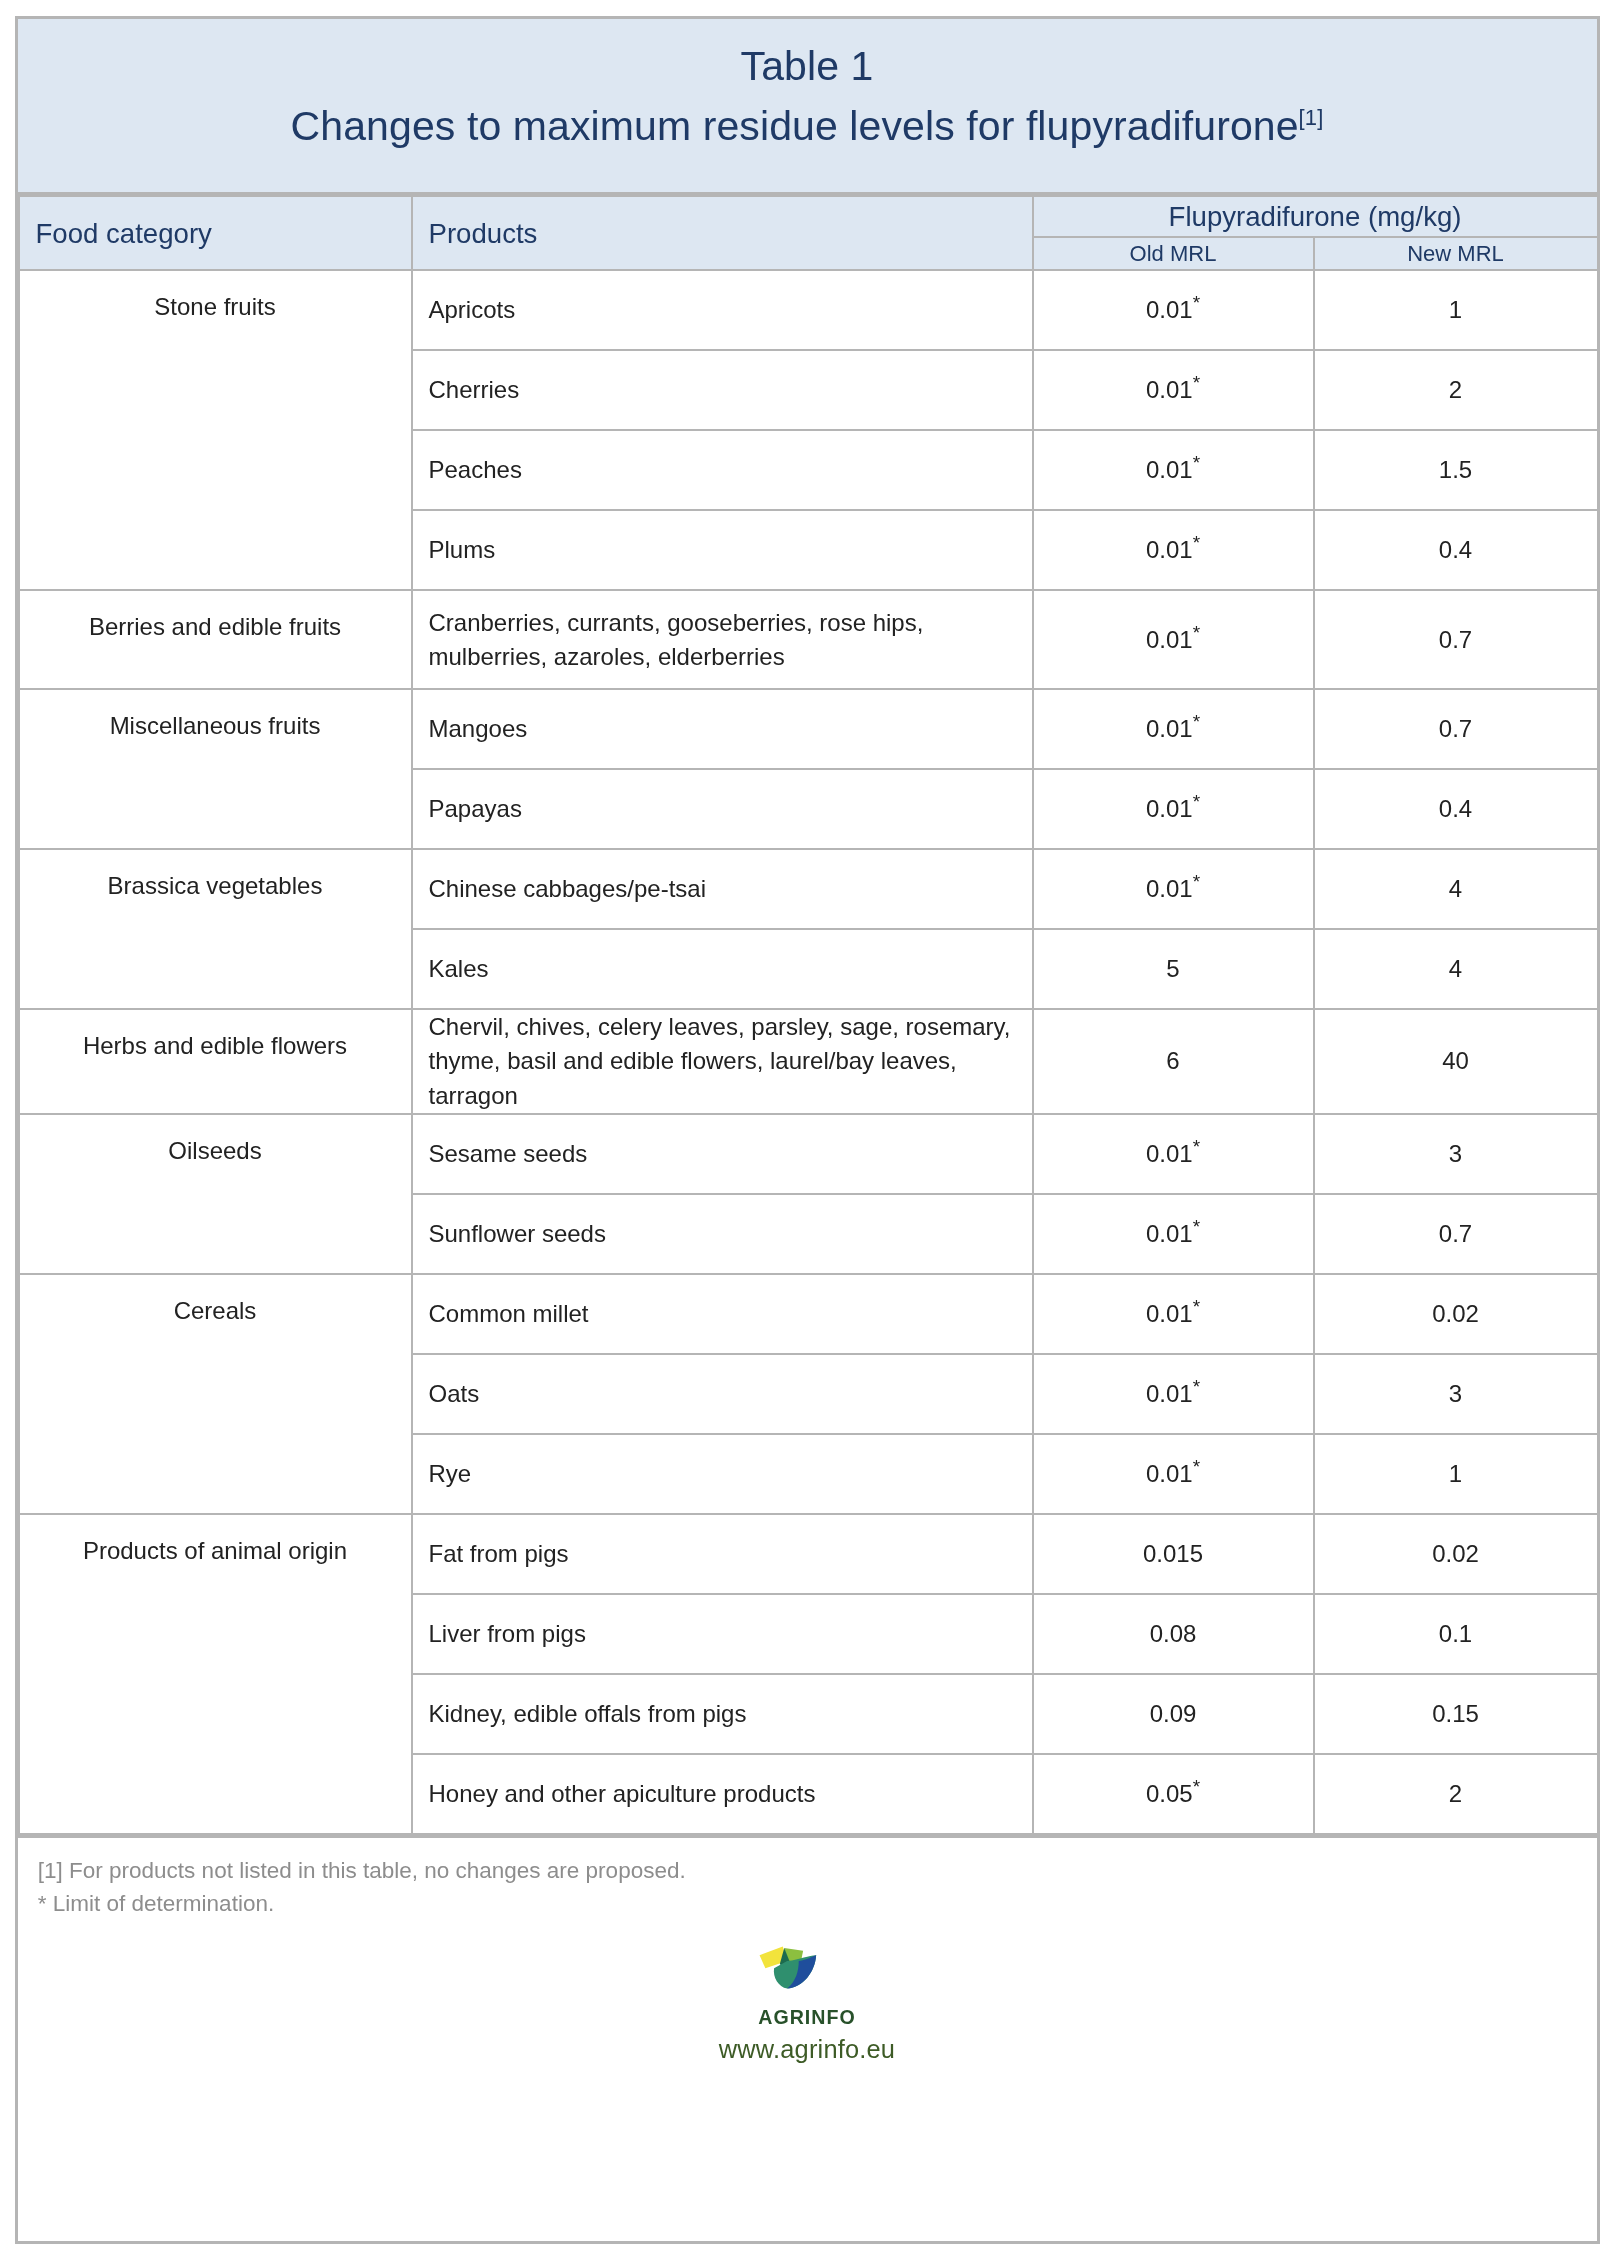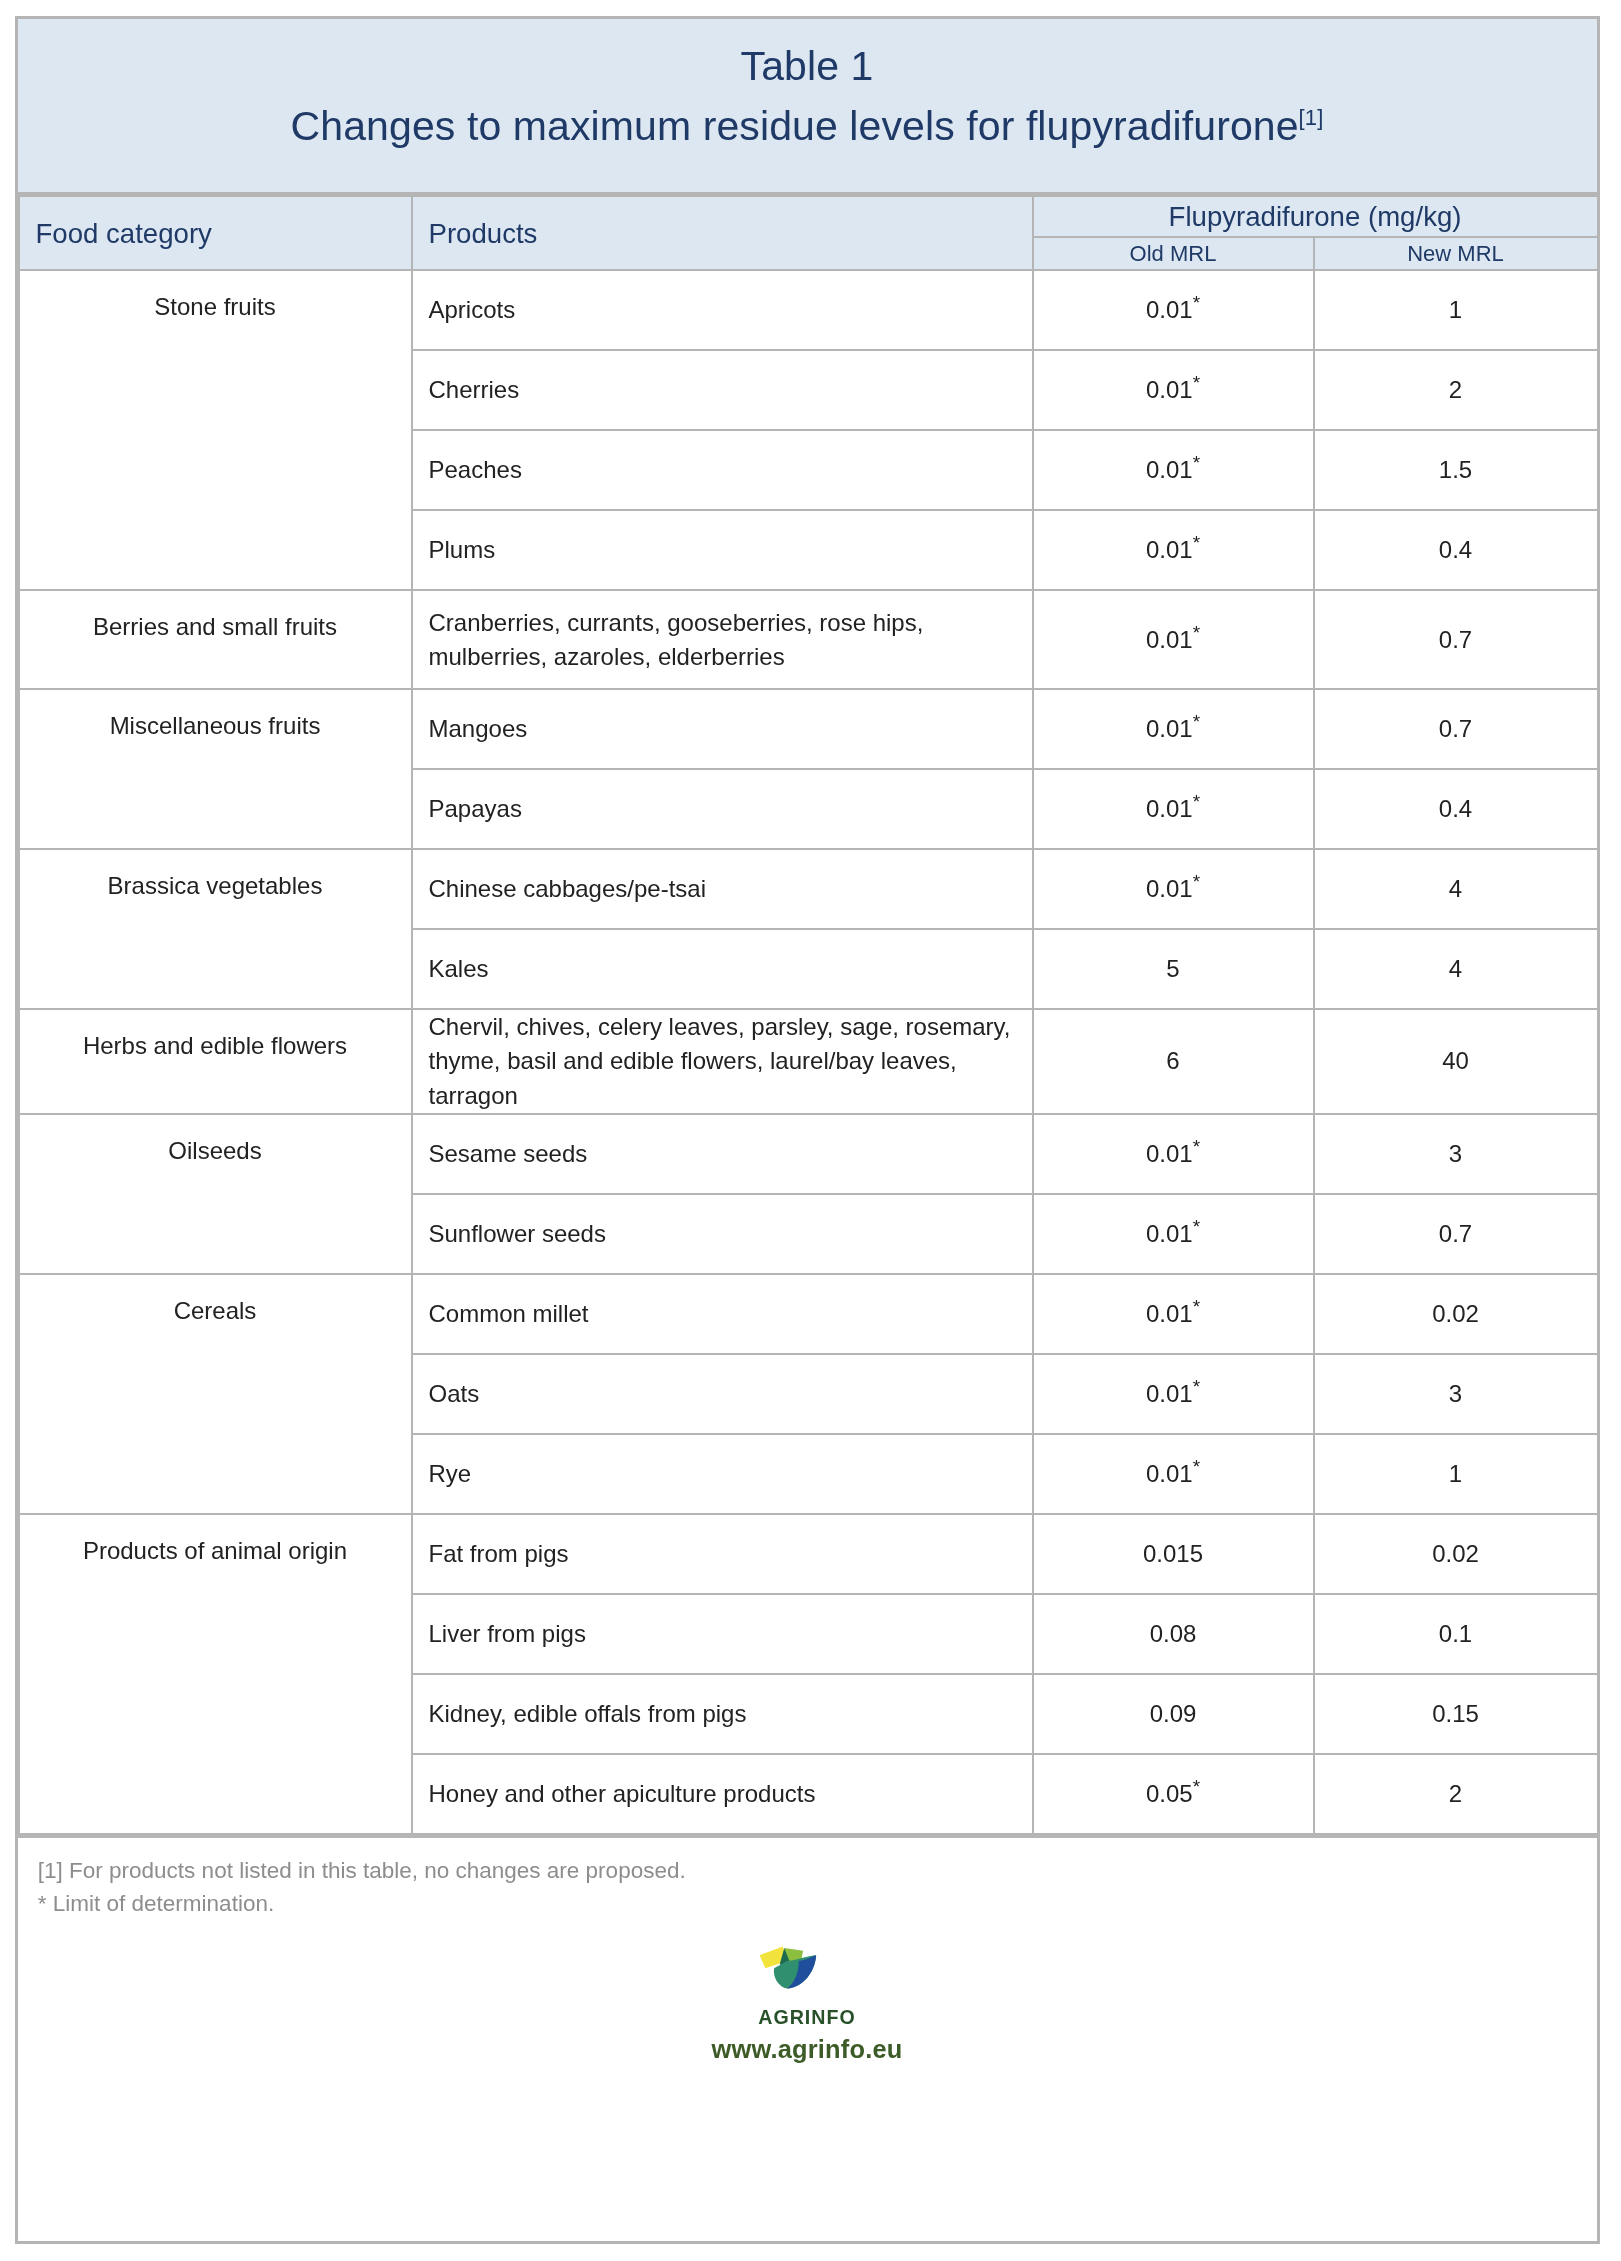--- a/index.html
+++ b/index.html
@@ -198,7 +198,7 @@
           <td class="num">0.4</td>
         </tr>
         <tr>
-          <td class="cat" rowspan="1">Berries and small fruits</td>
+          <td class="cat" rowspan="1">Berries and edible fruits</td>
           <td class="prod multi">Cranberries, currants, gooseberries, rose hips, mulberries, azaroles, elderberries</td>
           <td class="num"><span>0.01</span><sup>*</sup></td>
           <td class="num">0.7</td>

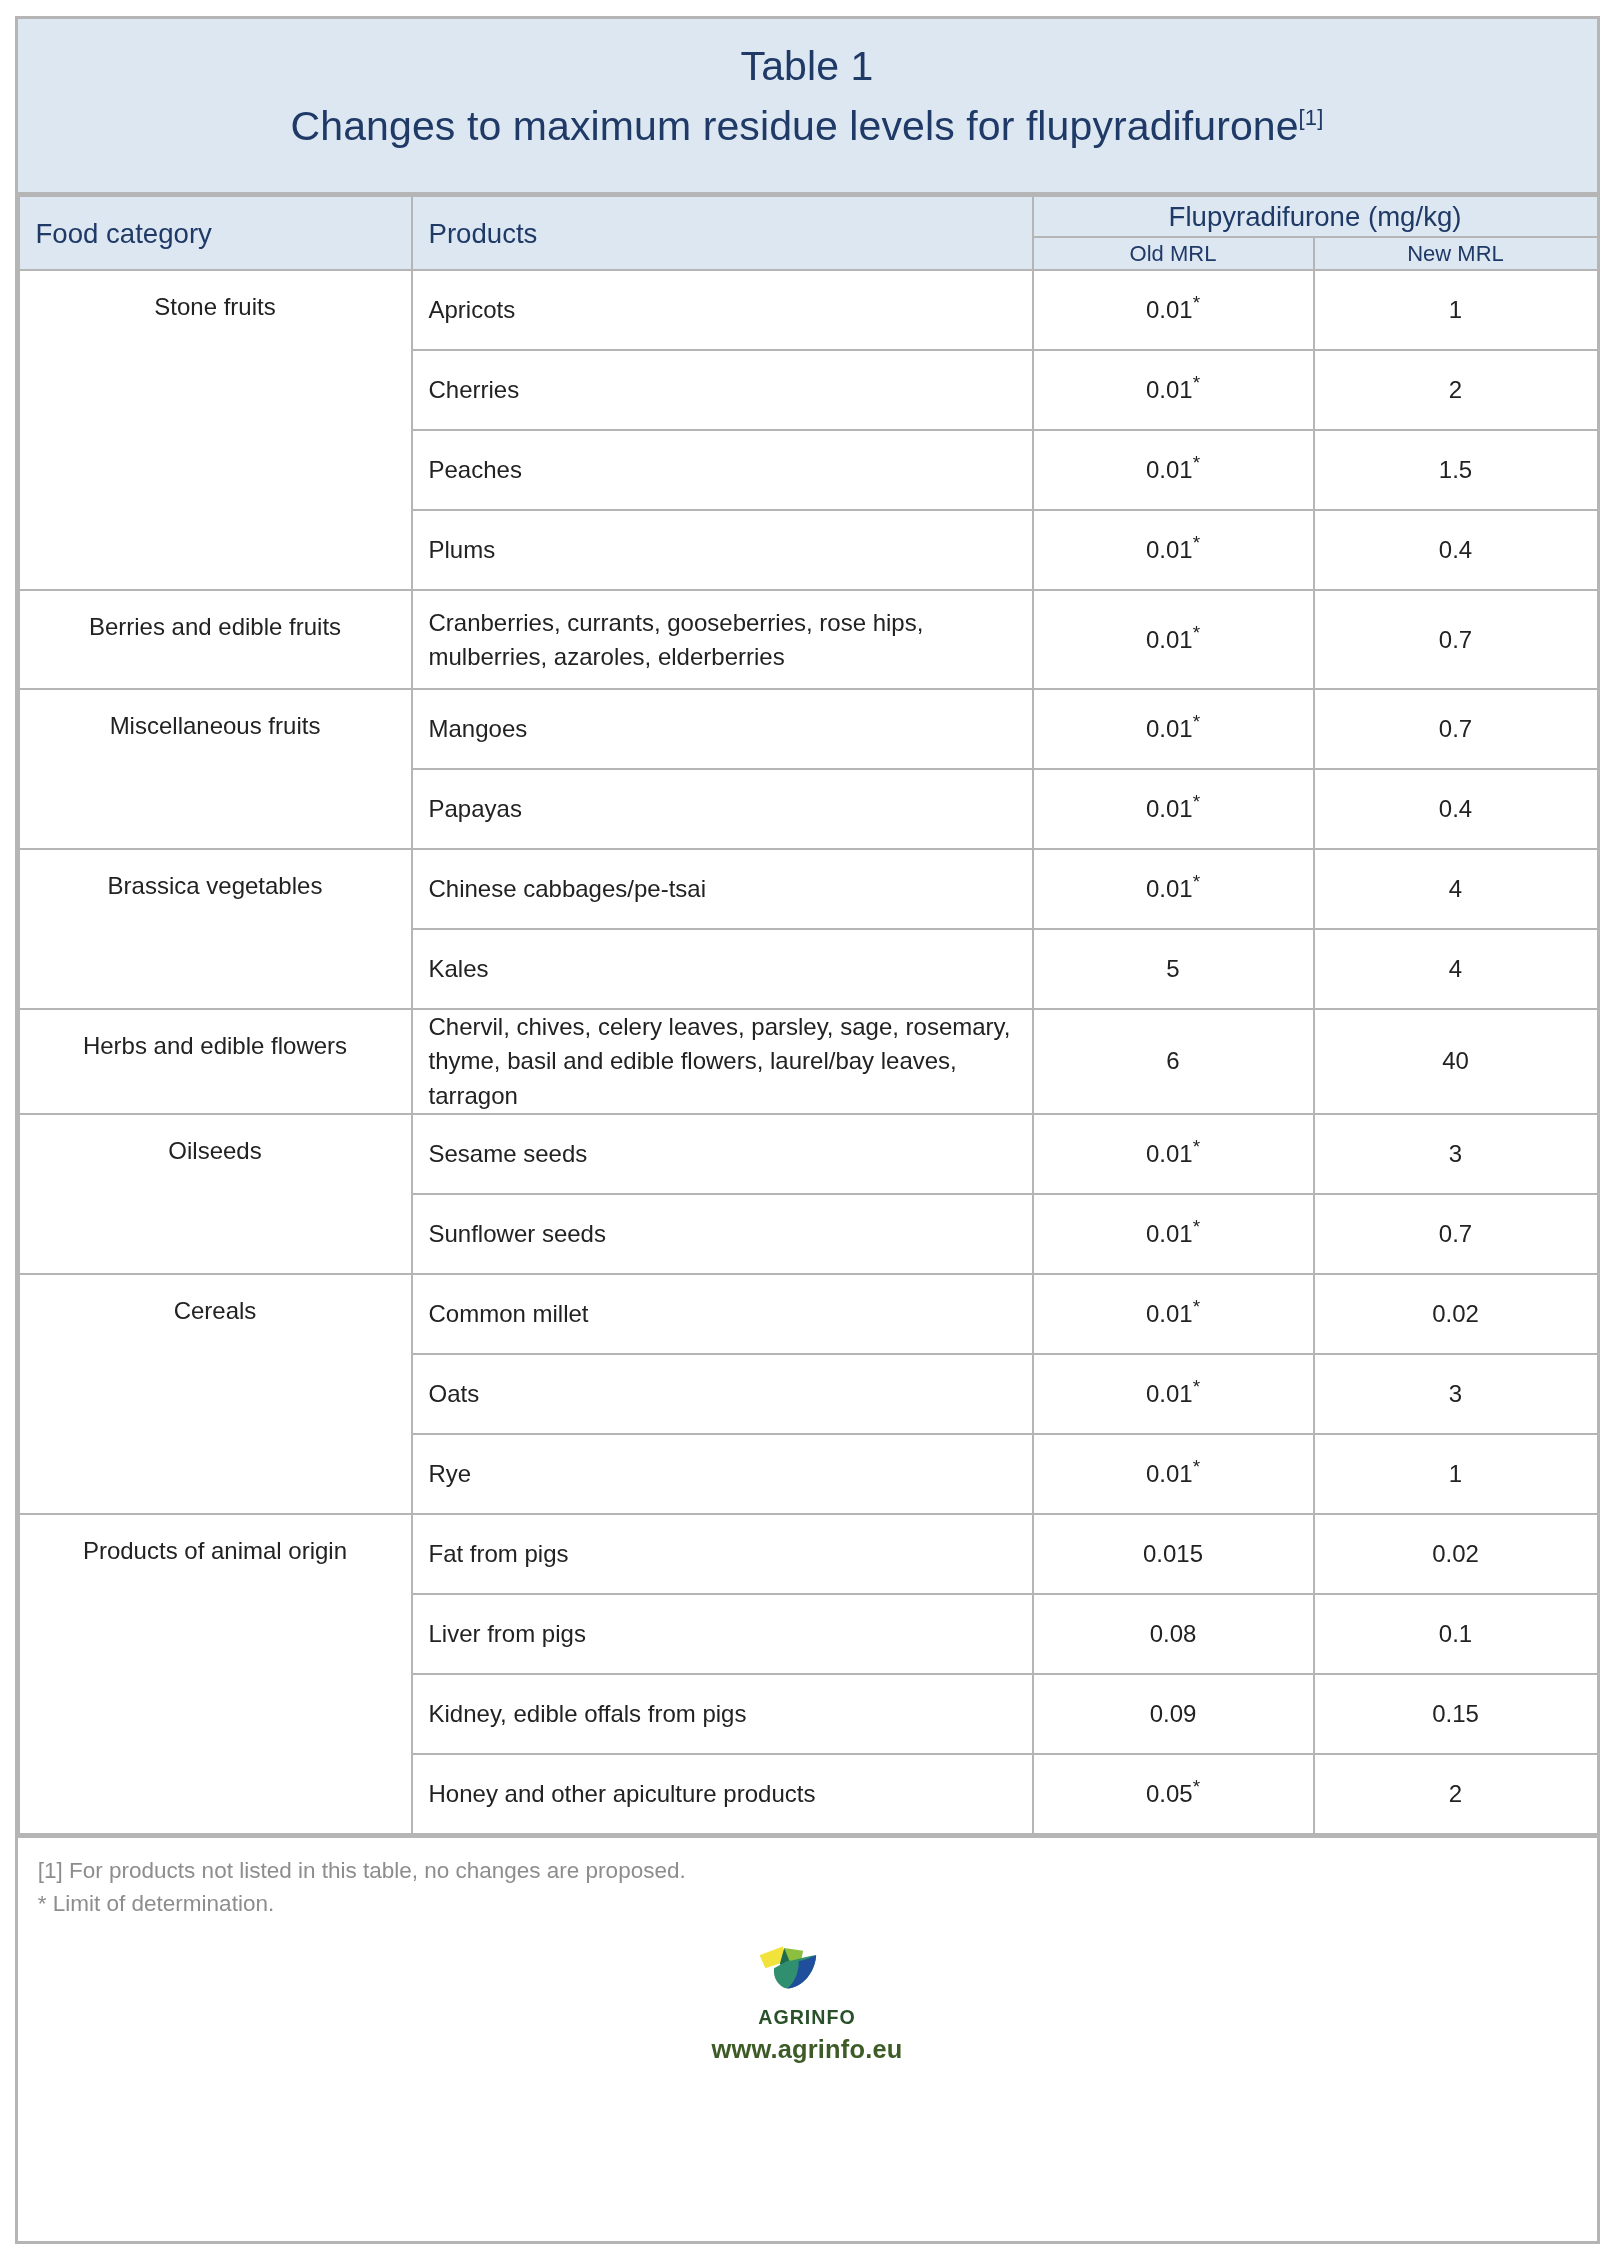--- a/index.html
+++ b/index.html
@@ -144,7 +144,6 @@
     font-size: 25.4px;
     color: #3d5b26;
     letter-spacing: 0.2px;
-    font-weight: bold;
   }
 </style>
 </head>

